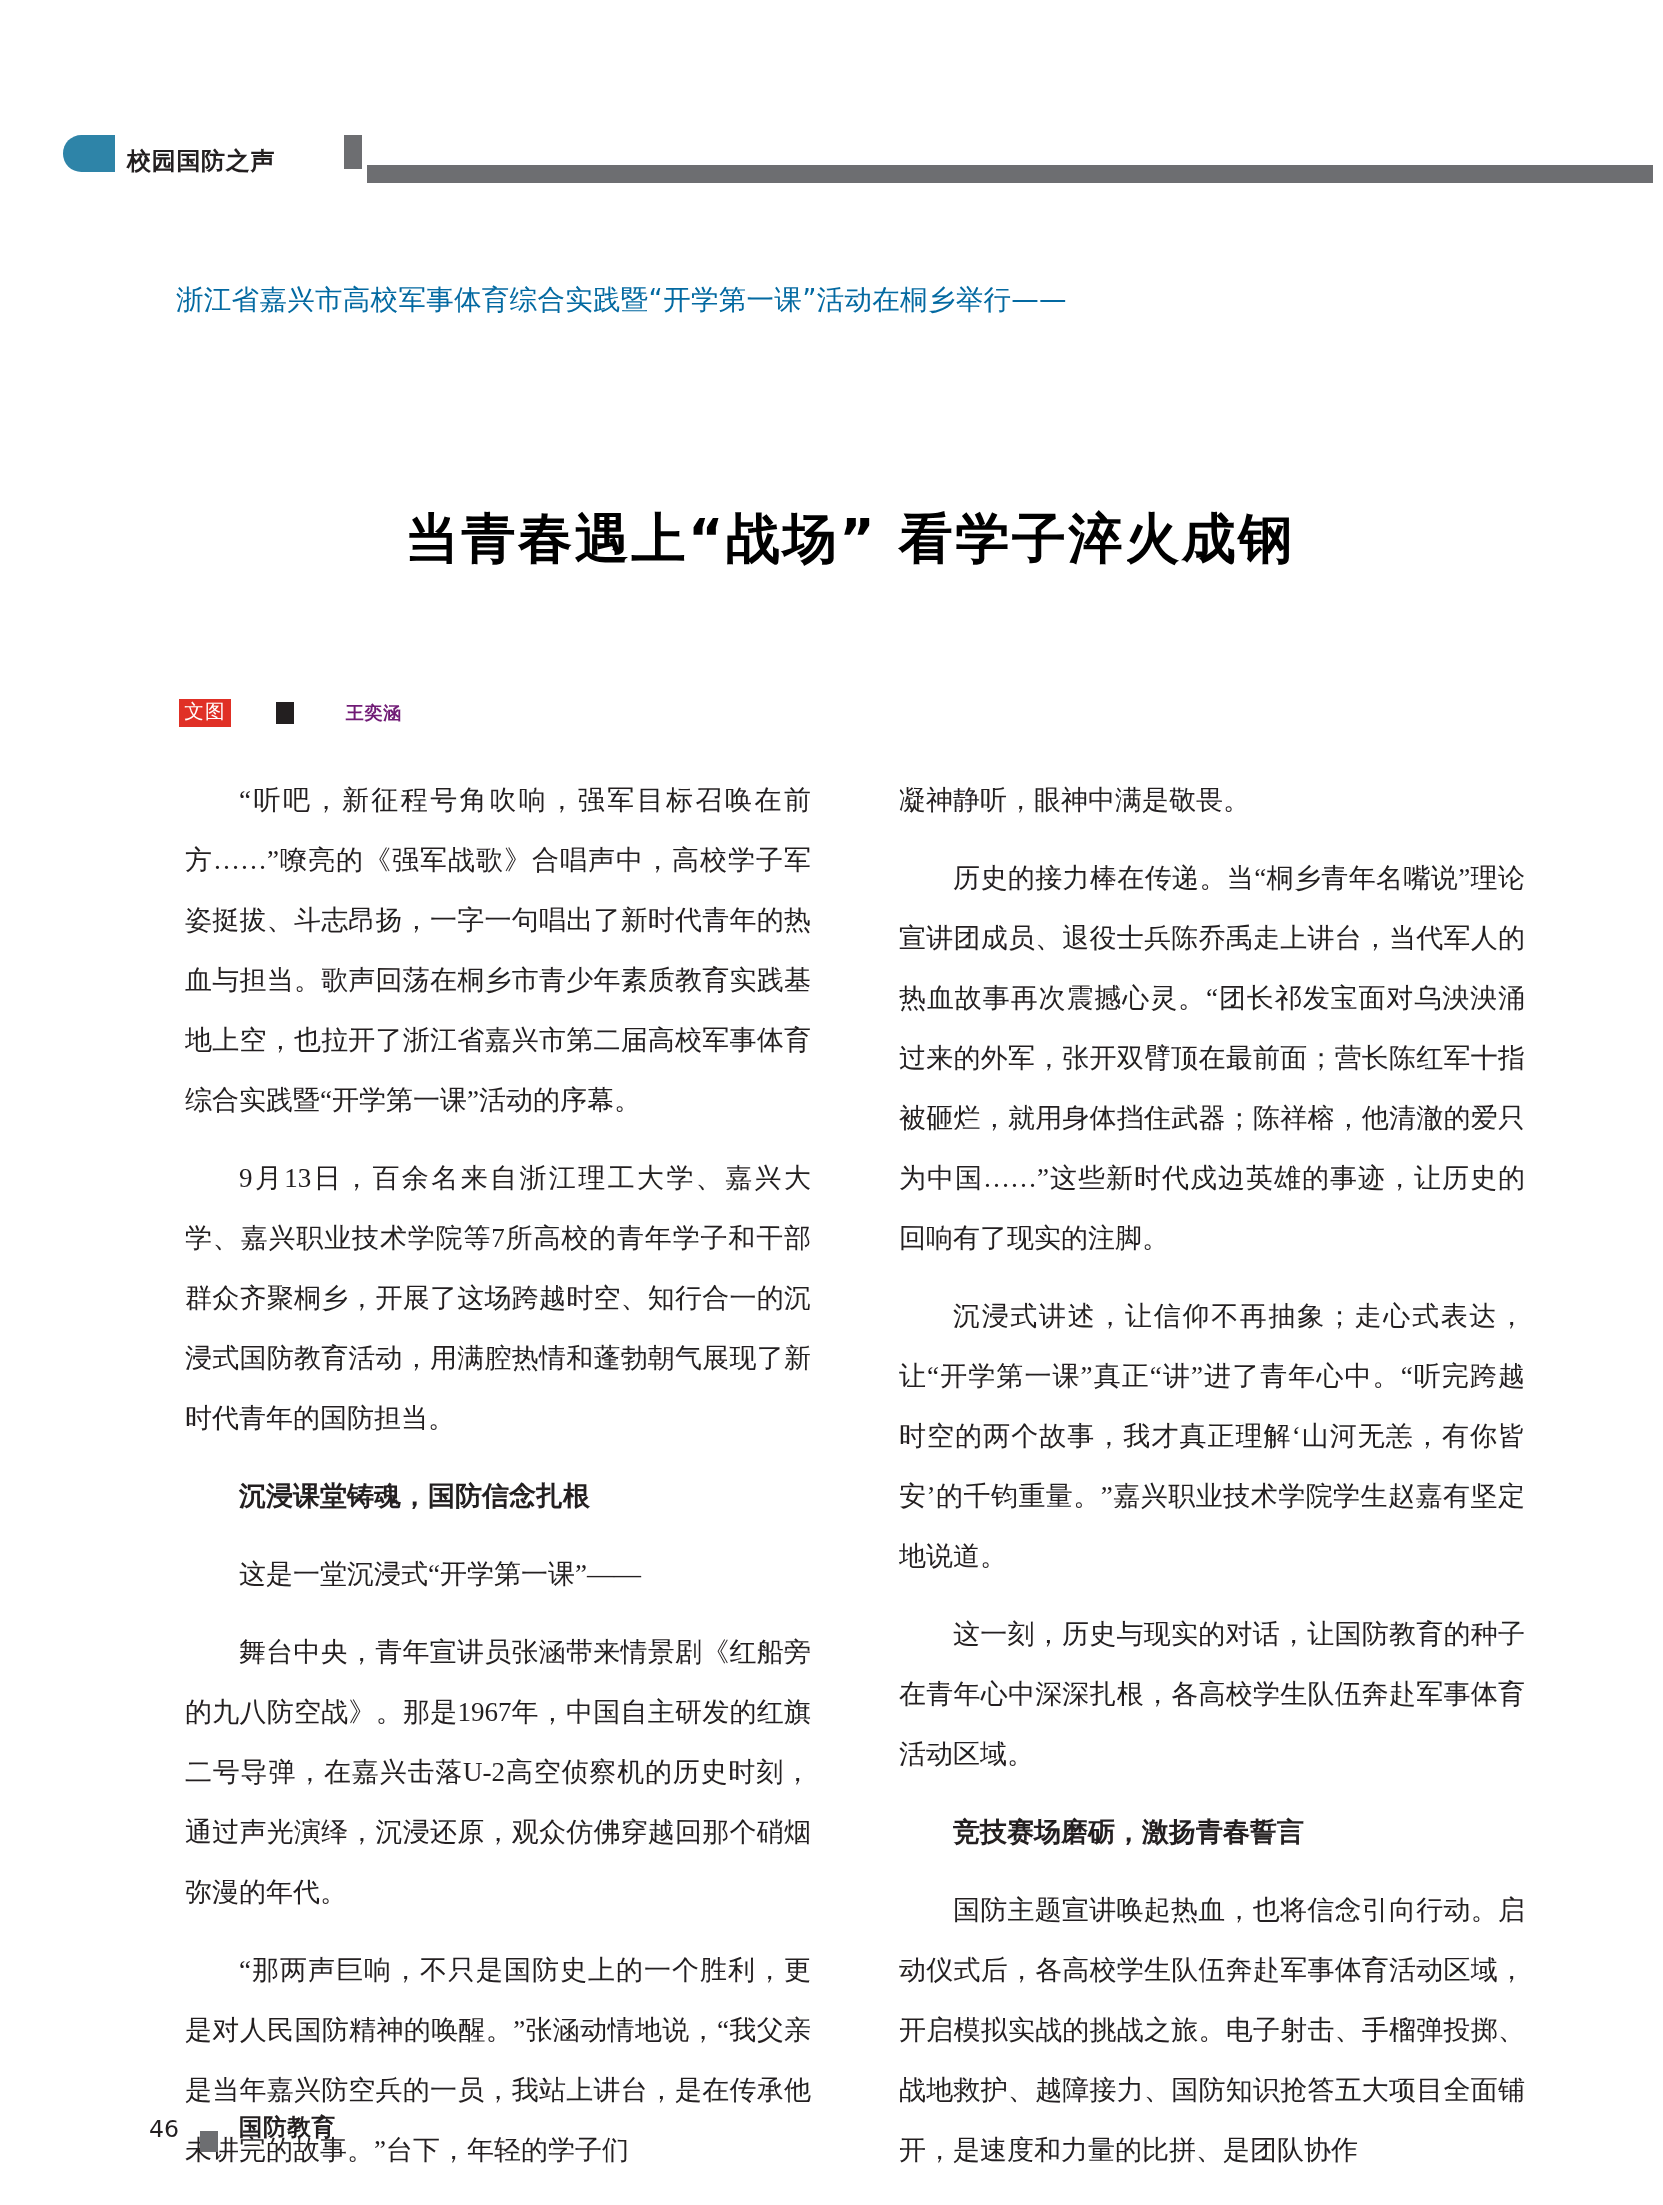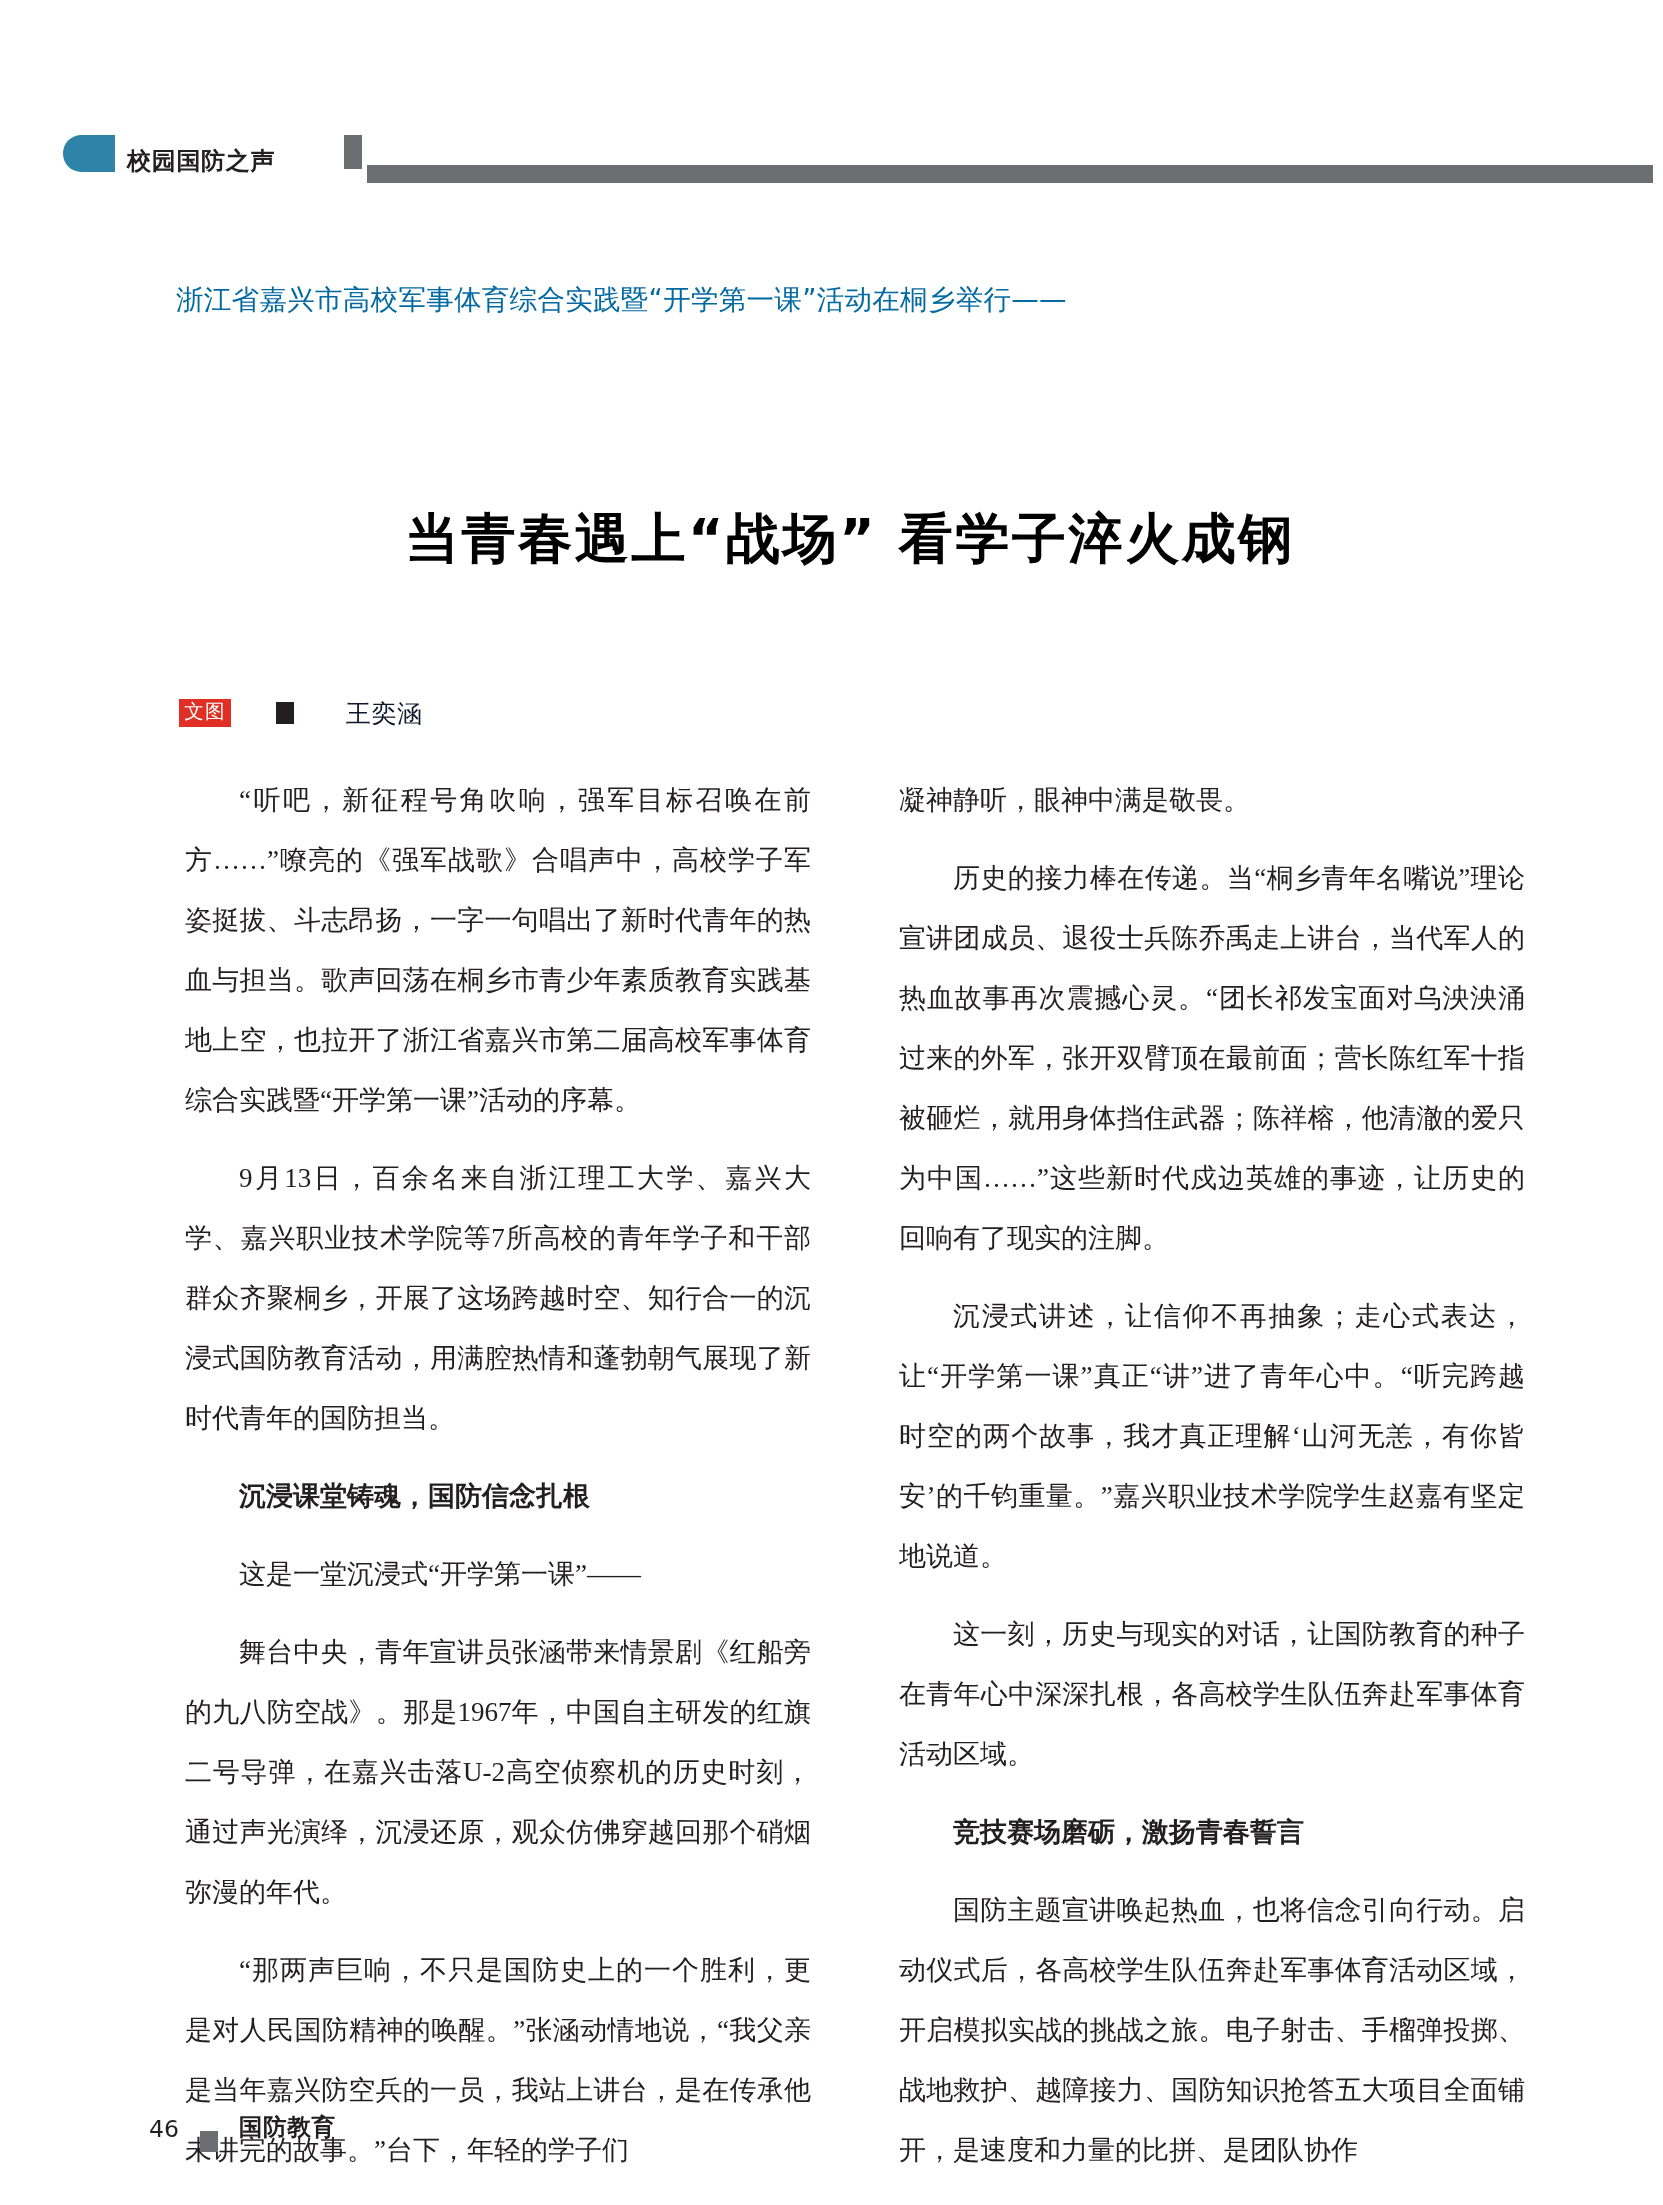--- a/index.html
+++ b/index.html
@@ -121,9 +121,9 @@
   }
   .byline-name {
     font-family: "DejaVu Sans", sans-serif;
-    font-size: 25px;
-    font-weight: 400;
-    color: #0f172a;
+    font-size: 18px;
+    font-weight: 700;
+    color: #701a75;
     letter-spacing: 0.7px;
   }
 

